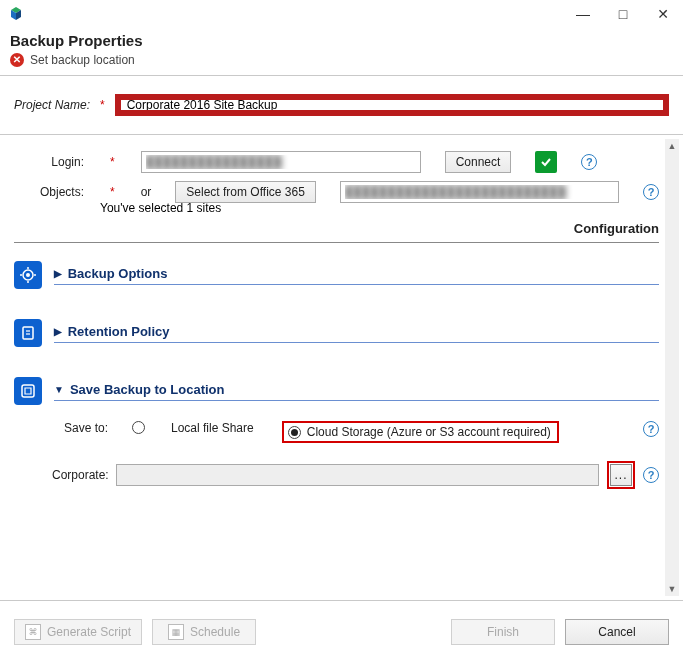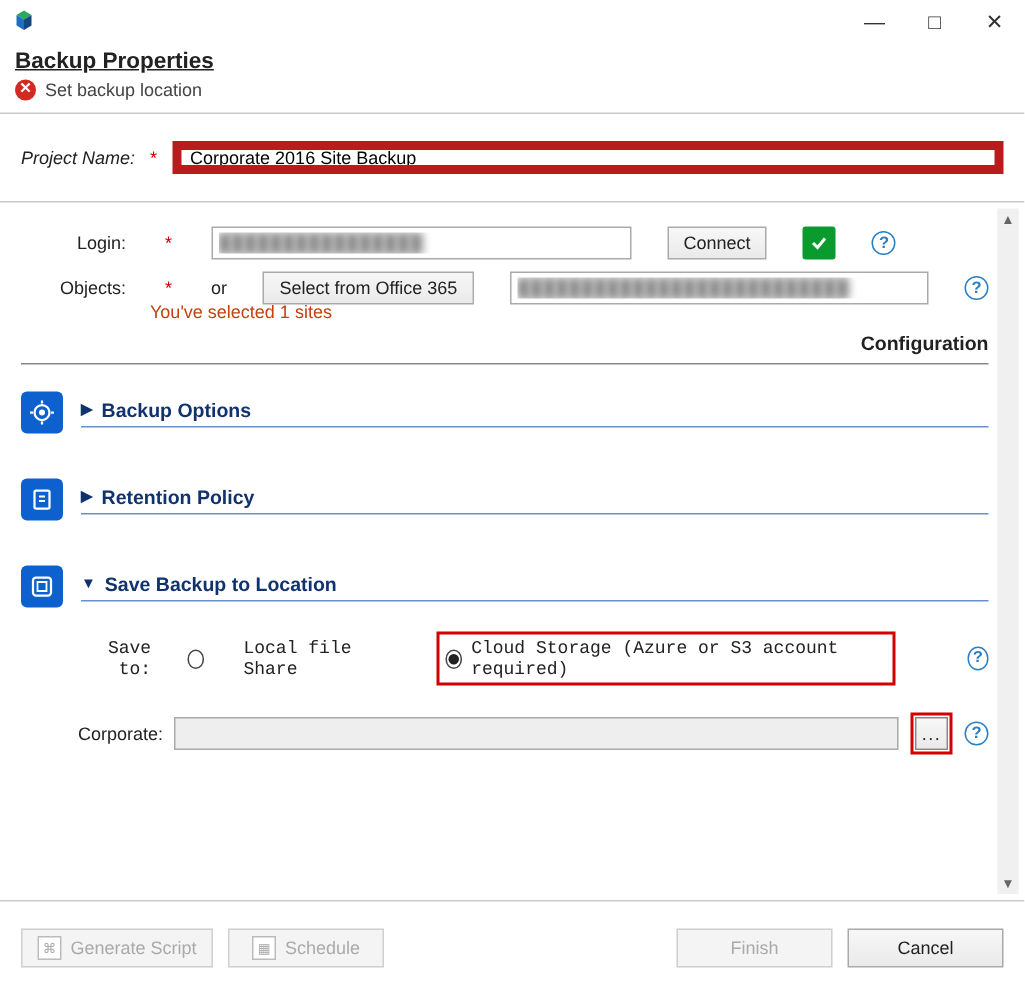--- a/index.html
+++ b/index.html
@@ -47,7 +47,6 @@
     font-weight: 700;
     color: #222;
     margin-bottom: 4px;
-    text-decoration: underline;
   }
   .header-sub {
     display: flex;

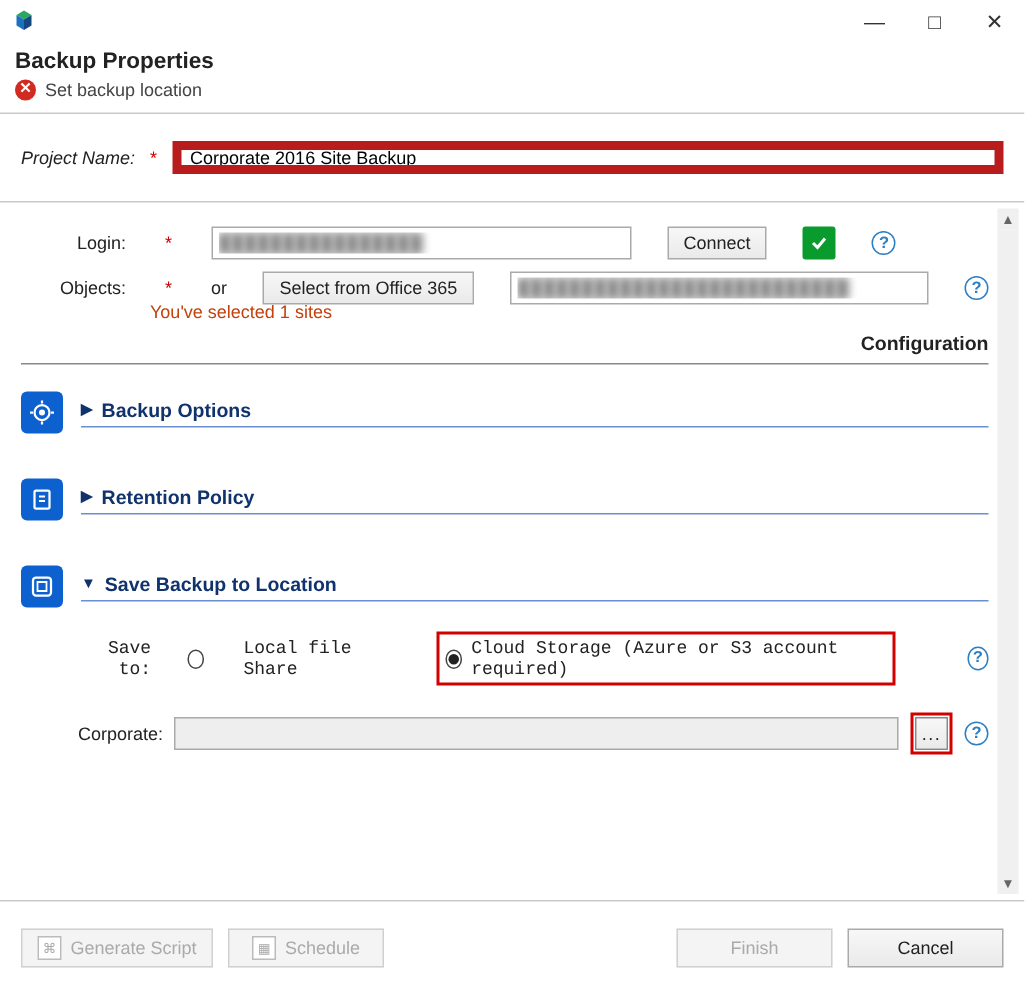--- a/index.html
+++ b/index.html
@@ -164,7 +164,7 @@
     font-size:11px; font-weight:bold;
     box-sizing:border-box;
   }
-  .sel-note { color:#c2410c; font-size:12px; margin-left:86px; margin-top:-4px; }
+  .sel-note { color:#000000; font-size:12px; margin-left:86px; margin-top:-4px; }
 
   .section-hdr {
     font-weight:700;

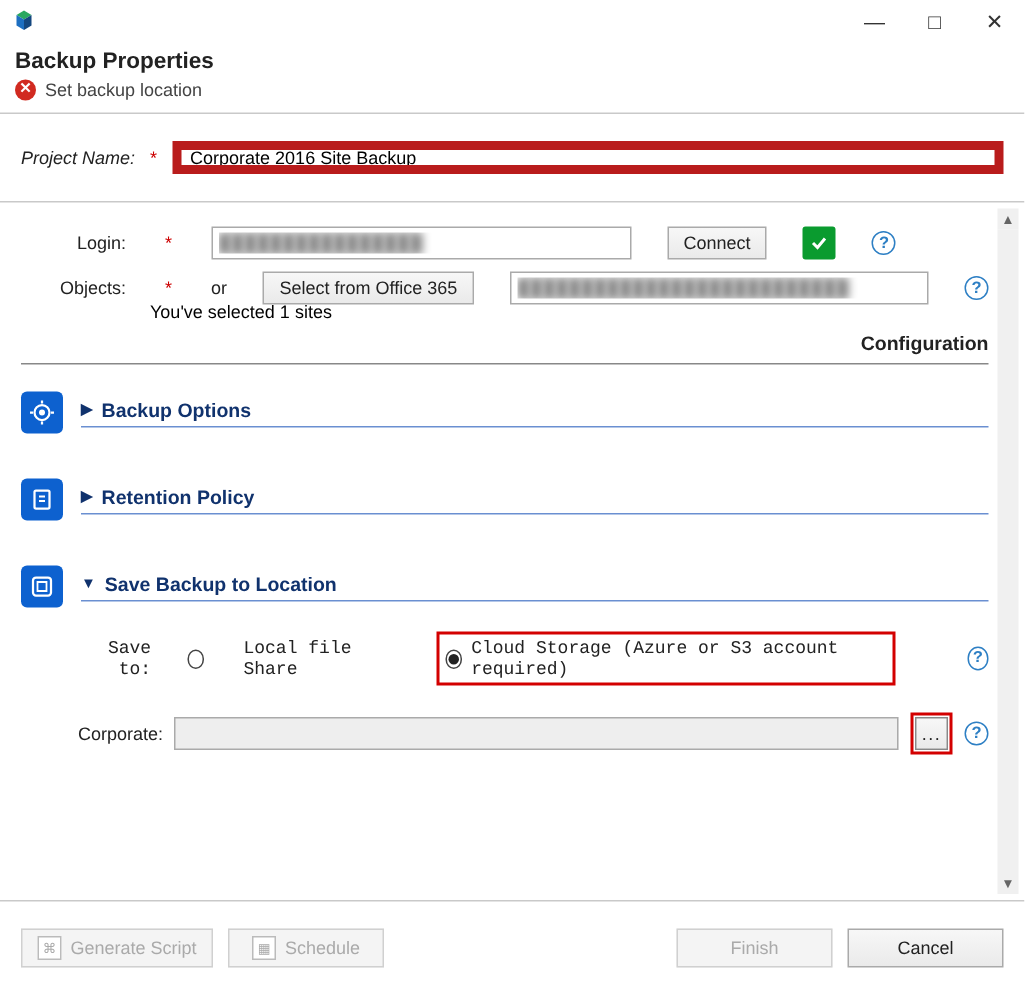--- a/index.html
+++ b/index.html
@@ -208,7 +208,7 @@
     padding-left:38px;
   }
   .radio-row {
-    display:flex; align-items:center; gap:24px;font-family:Liberation Mono, monospace;
+    display:flex; align-items:flex-start; gap:24px;
   }
   .radio-row .lbl-right { width:56px; }
   .radio {

